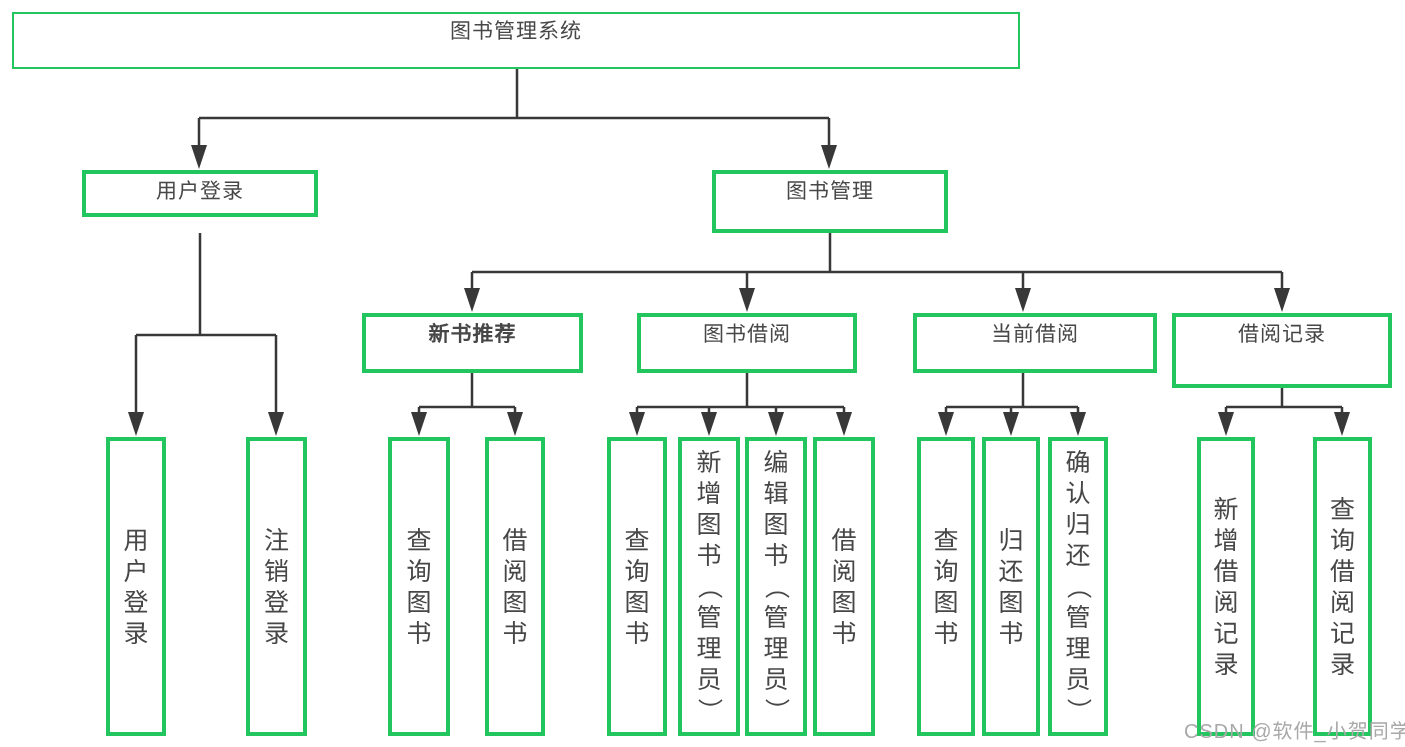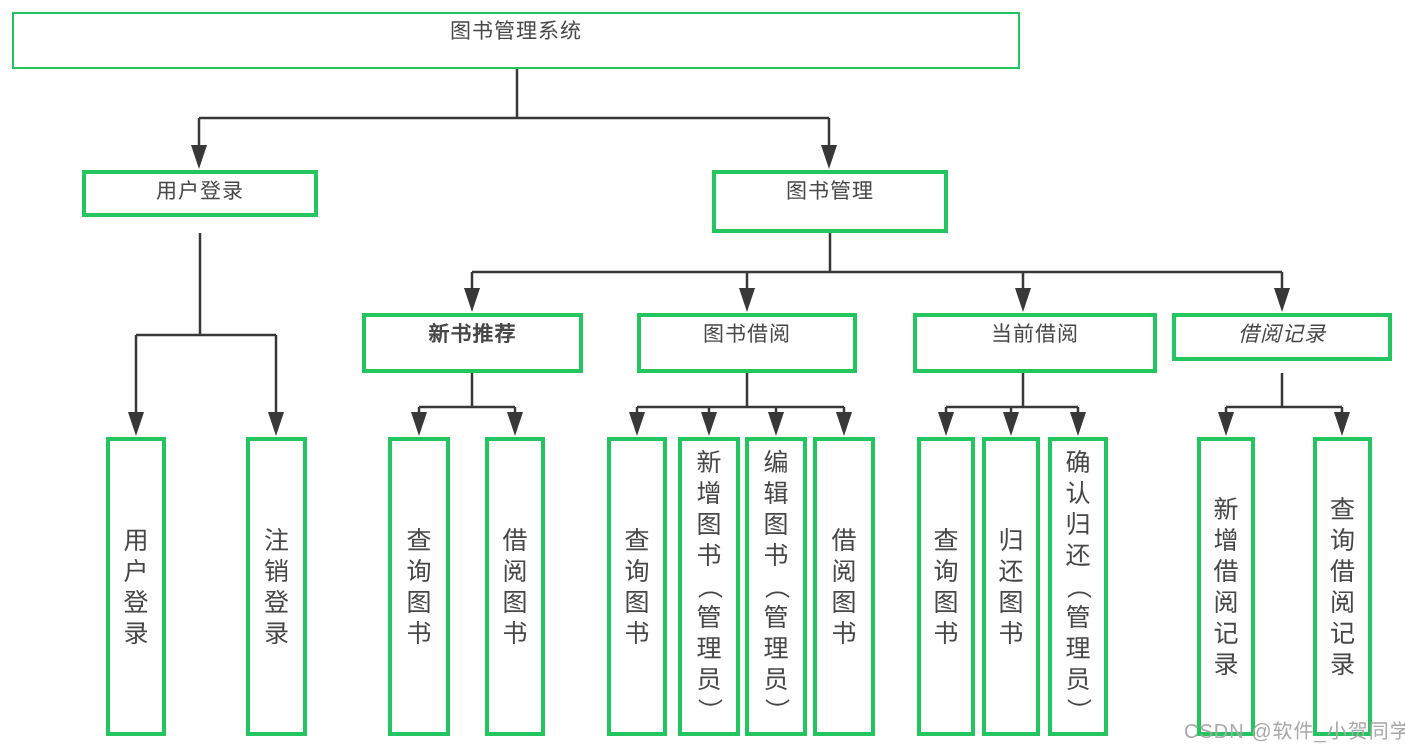--- a/index.html
+++ b/index.html
@@ -78,7 +78,7 @@
   <div class="node" style="left:913px;top:313px;width:244px;height:60px;">
     <span class="hlabel">当前借阅</span>
   </div>
-  <div class="node" style="left:1172px;top:313px;width:220px;height:48px;font-style:italic;">
+  <div class="node" style="left:1172px;top:313px;width:220px;height:75px;">
     <span class="hlabel">借阅记录</span>
   </div>
 

